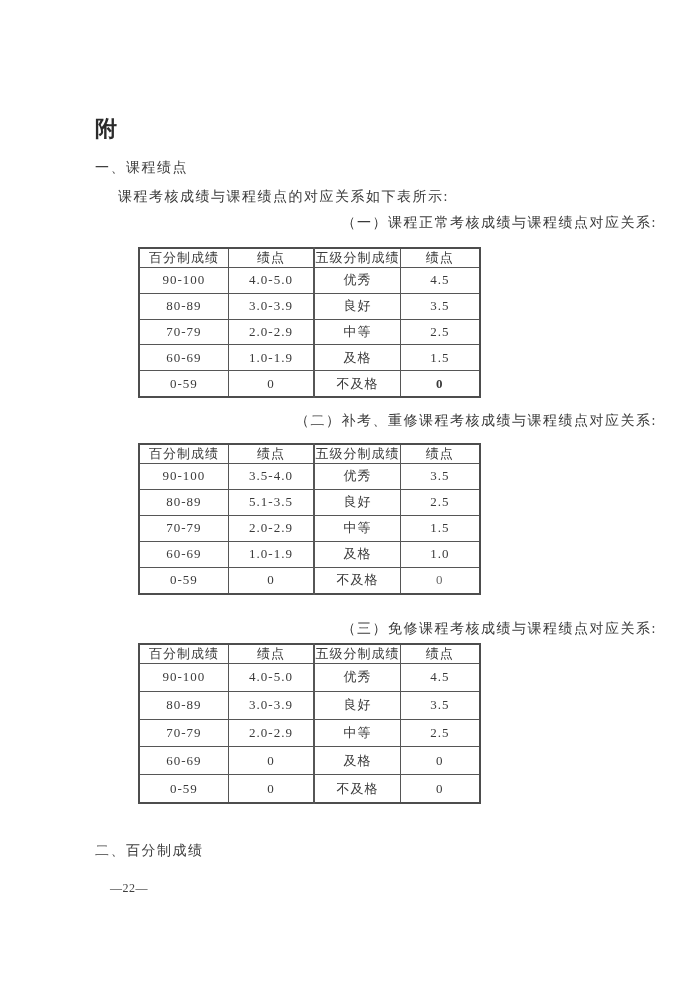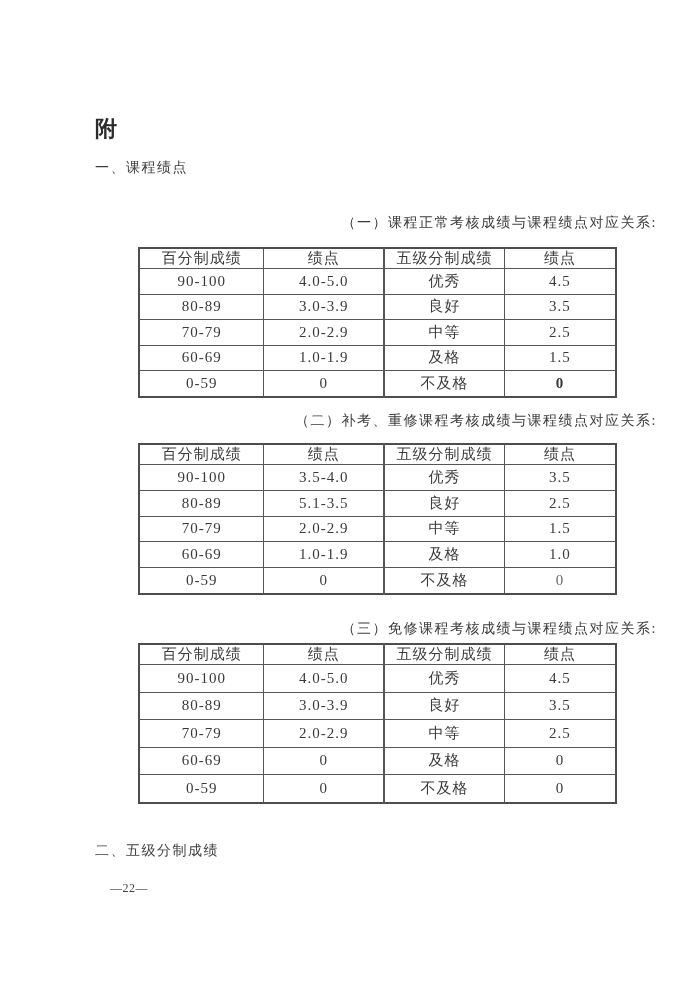--- a/index.html
+++ b/index.html
@@ -99,6 +99,7 @@
 
   <div class="section-heading heading-1">一、课程绩点</div>
 
+  <div class="intro-line">课程考核成绩与课程绩点的对应关系如下表所示:</div>
 
   <div class="table-caption caption-1">（一）课程正常考核成绩与课程绩点对应关系:</div>
 

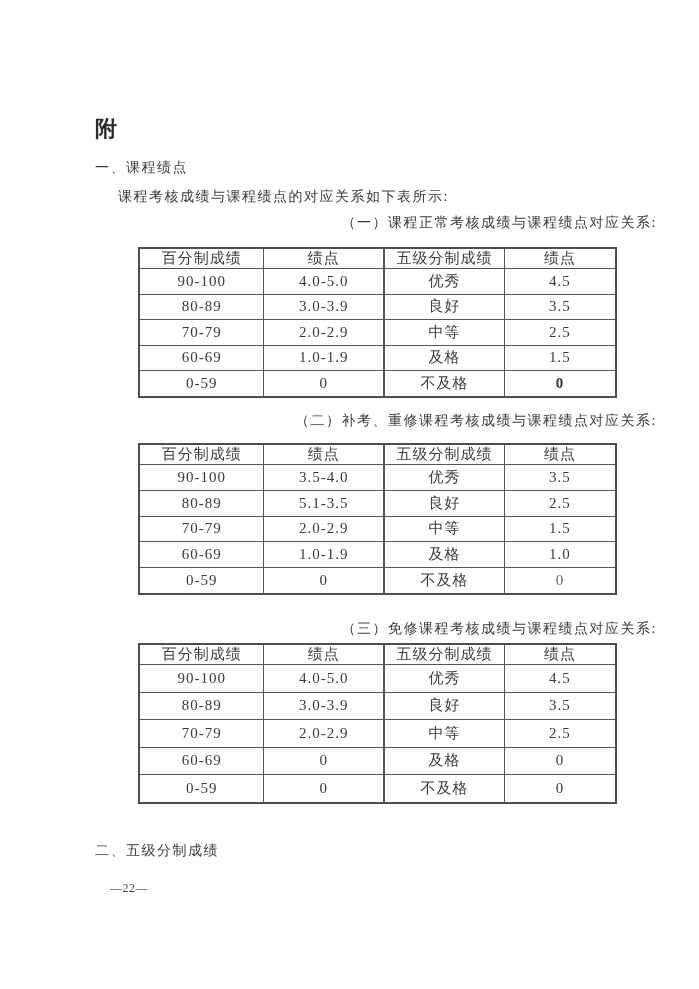--- a/index.html
+++ b/index.html
@@ -57,10 +57,10 @@
   .grade-table {
     position: absolute;
     left: 138px;
-    width: 479px;
+    width: 343px;
     border-collapse: collapse;
     table-layout: fixed;
-    font-size: 15px;
+    font-size: 13px;
     color: #3a3a3a;
   }
   .grade-table-1 { top: 247px; height: 151px; }

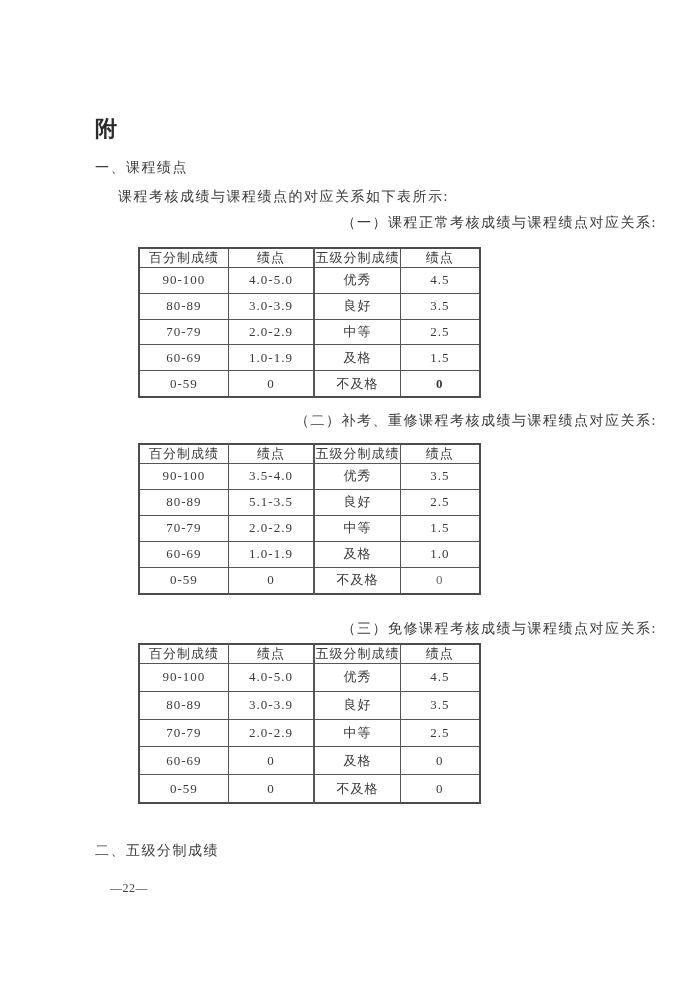--- a/index.html
+++ b/index.html
@@ -254,7 +254,7 @@
       </tbody>
     </table>
 
-  <div class="section-heading heading-2">二、五级分制成绩</div>
+  <div class="section-heading heading-2">二、百分制成绩</div>
 
   <div class="page-number">—22—</div>
 

